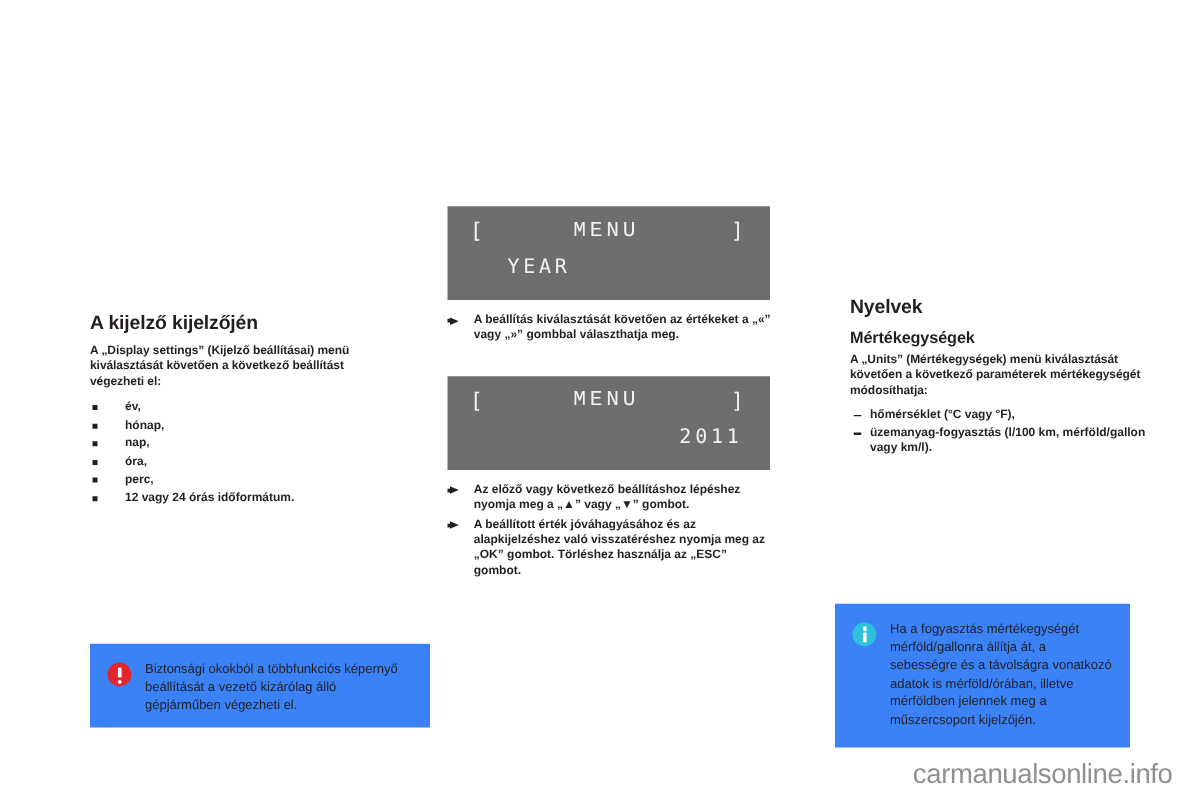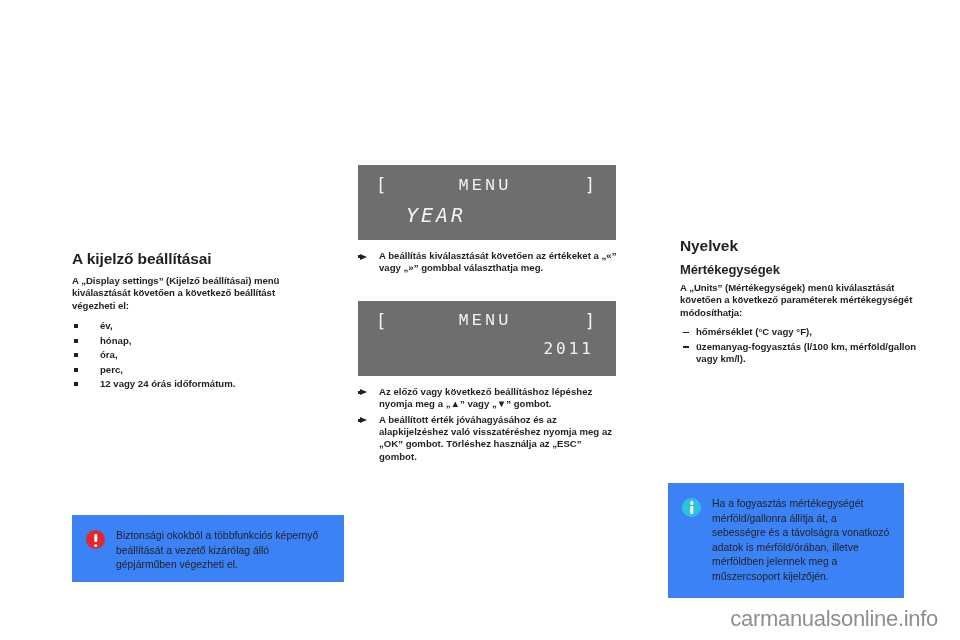--- a/index.html
+++ b/index.html
@@ -174,10 +174,9 @@
   }
   .lcd .lcd-bot-left {
     top: 38px;
-    font-size: 20px;
+    font-size: 16px;
     padding-left: 48px;
     box-sizing: border-box;
-    font-style: italic;
   }
   .lcd .lcd-bot-right {
     top: 38px;

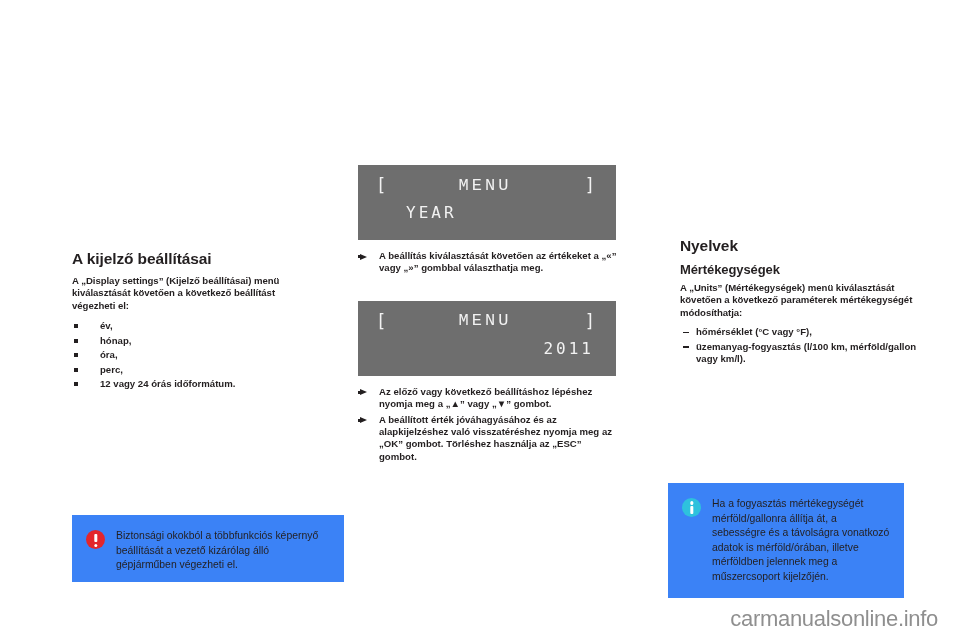--- a/index.html
+++ b/index.html
@@ -284,7 +284,7 @@
 <div class="page">
 
   <div class="col col-left" style="top:250px;">
-    <h2 class="section-title">A kijelző beállításai</h2>
+    <h2 class="section-title">A kijelző kijelzőjén</h2>
 
     <p class="body-text">A „Display settings” (Kijelző beállításai) menü kiválasztását követően a következő beállítást végezheti el:</p>
 

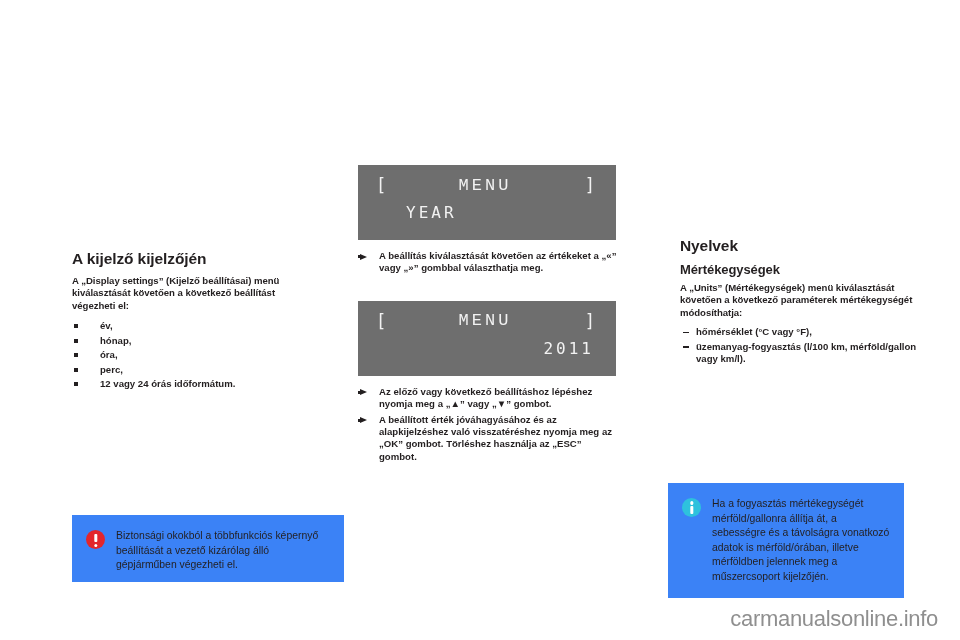--- a/index.html
+++ b/index.html
@@ -299,6 +299,10 @@
       </li>
       <li>
         <span class="sq"></span>
+        <span>nap,</span>
+      </li>
+      <li>
+        <span class="sq"></span>
         <span>óra,</span>
       </li>
       <li>

